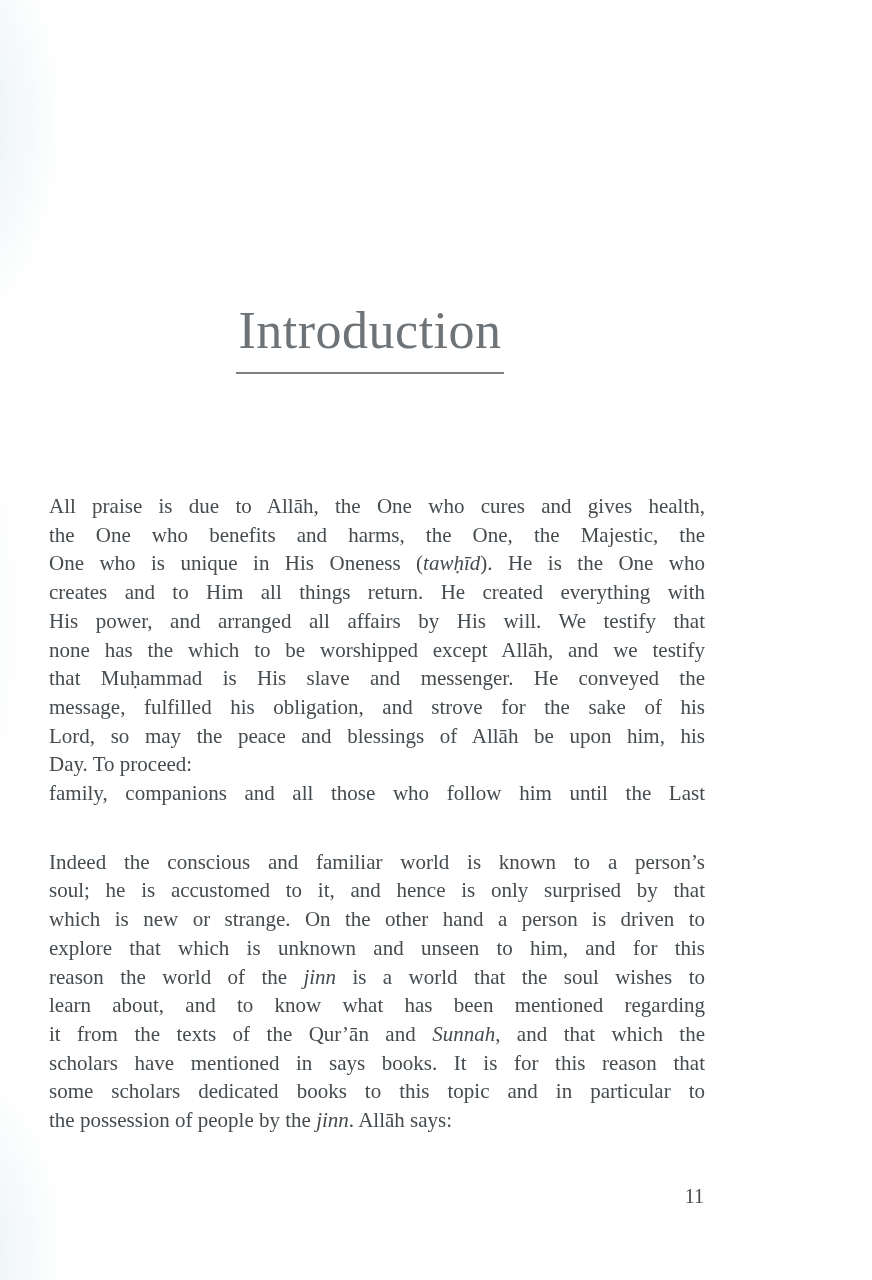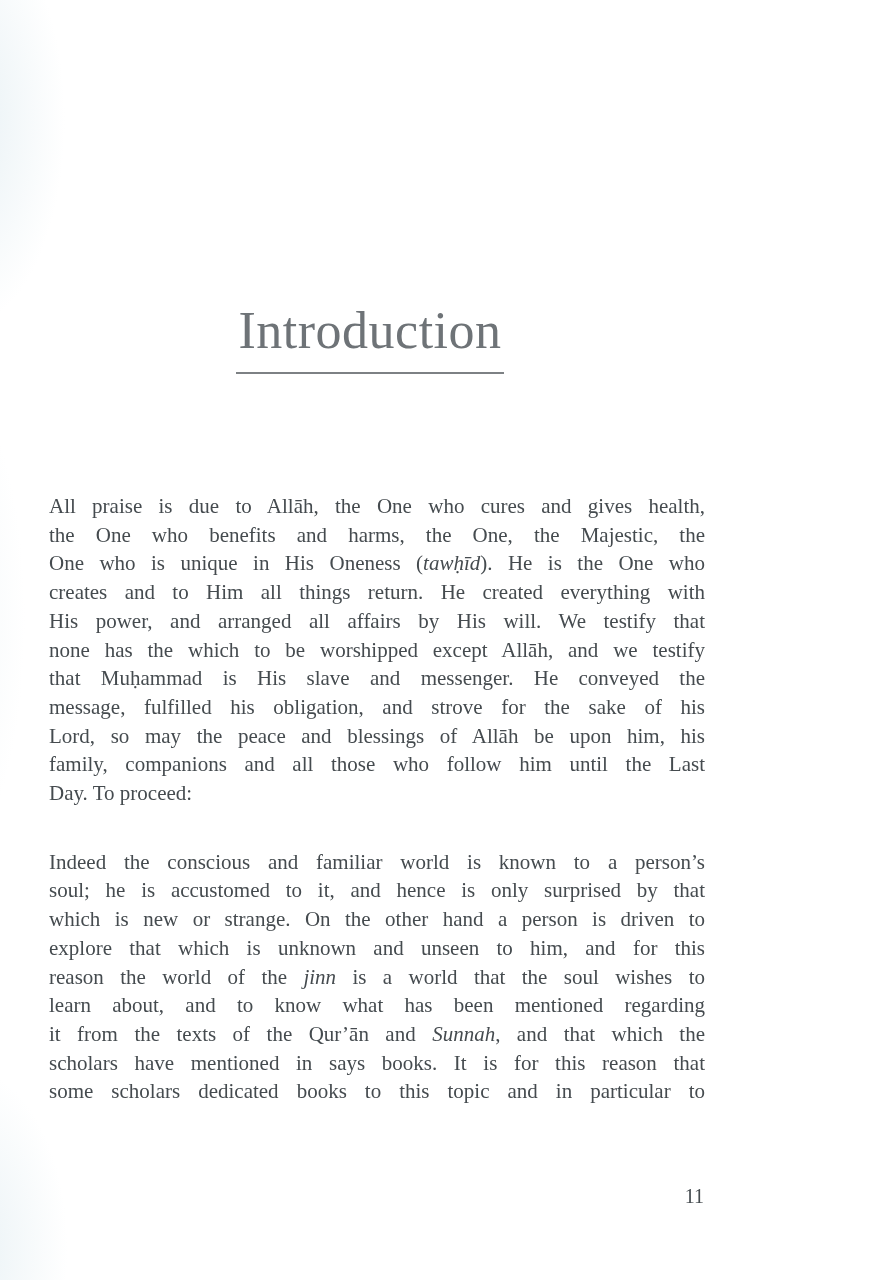--- a/index.html
+++ b/index.html
@@ -93,8 +93,8 @@
         <div class="line"><span>that Muḥammad is His slave and messenger. He conveyed the</span></div>
         <div class="line"><span>message, fulfilled his obligation, and strove for the sake of his</span></div>
         <div class="line"><span>Lord, so may the peace and blessings of Allāh be upon him, his</span></div>
+        <div class="line last"><span>Day. To proceed:</span></div>
         <div class="line"><span>family, companions and all those who follow him until the Last</span></div>
-        <div class="line last"><span>Day. To proceed:</span></div>
       </div>
       <div class="paragraph">
         <div class="line"><span>Indeed the conscious and familiar world is known to a person’s</span></div>

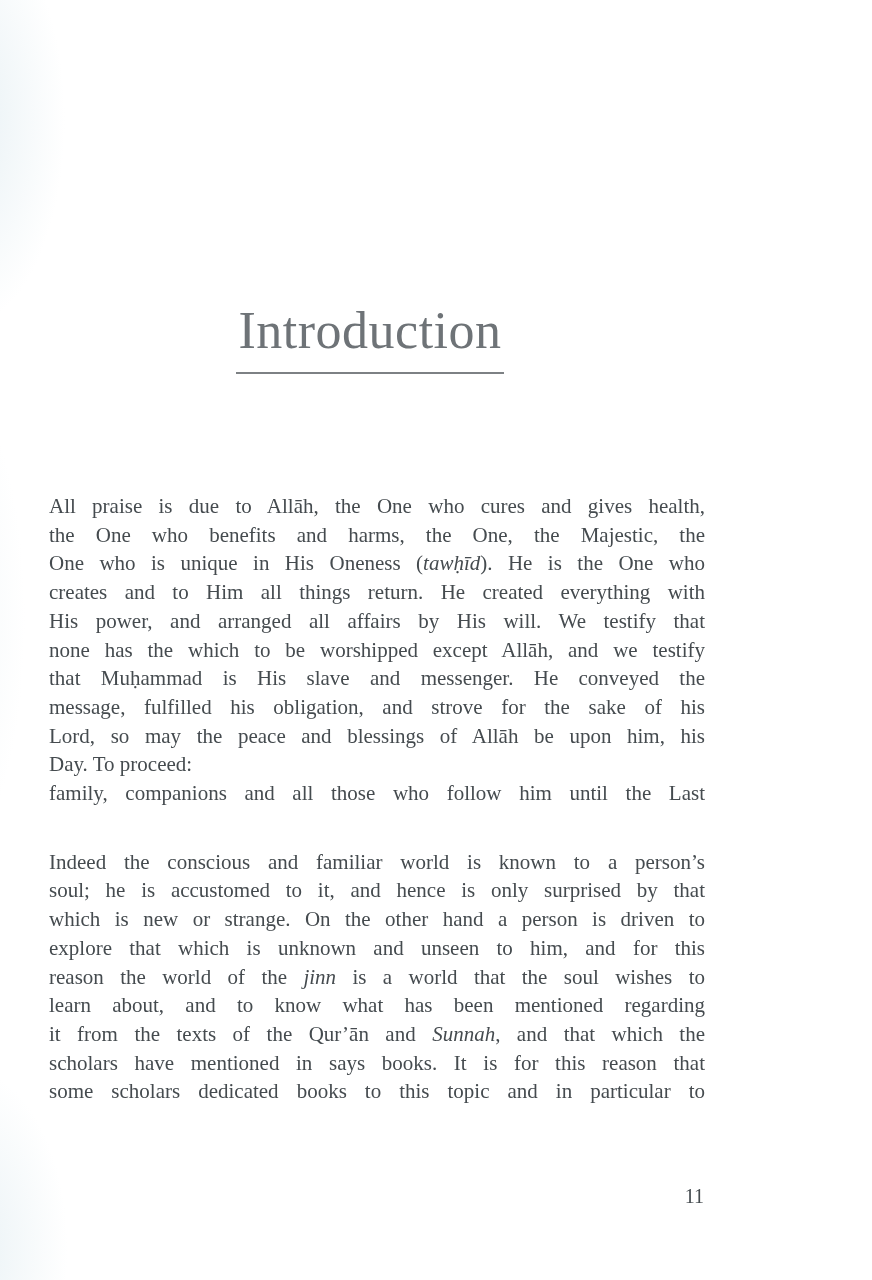--- a/index.html
+++ b/index.html
@@ -106,6 +106,7 @@
         <div class="line"><span>it from the texts of the Qur’ān and </span><em>Sunnah</em><span>, and that which the</span></div>
         <div class="line"><span>scholars have mentioned in says books. It is for this reason that</span></div>
         <div class="line"><span>some scholars dedicated books to this topic and in particular to</span></div>
+        <div class="line last"><span>the possession of people by the </span><em>jinn</em><span>. Allāh says:</span></div>
       </div>
     </main>
 

